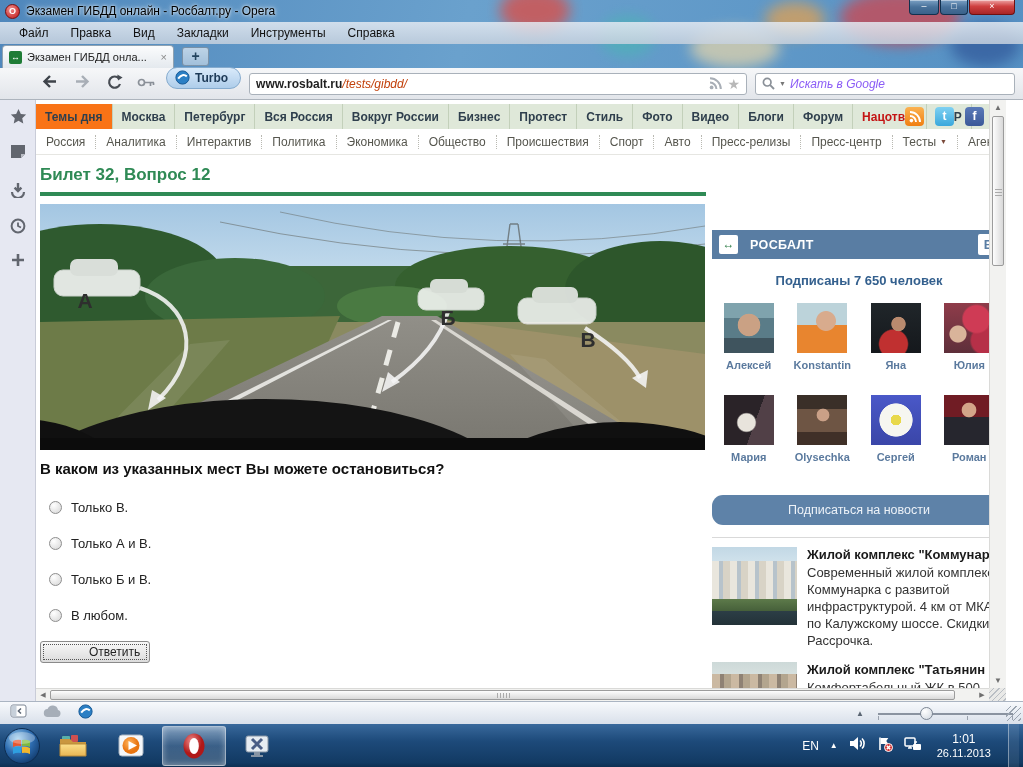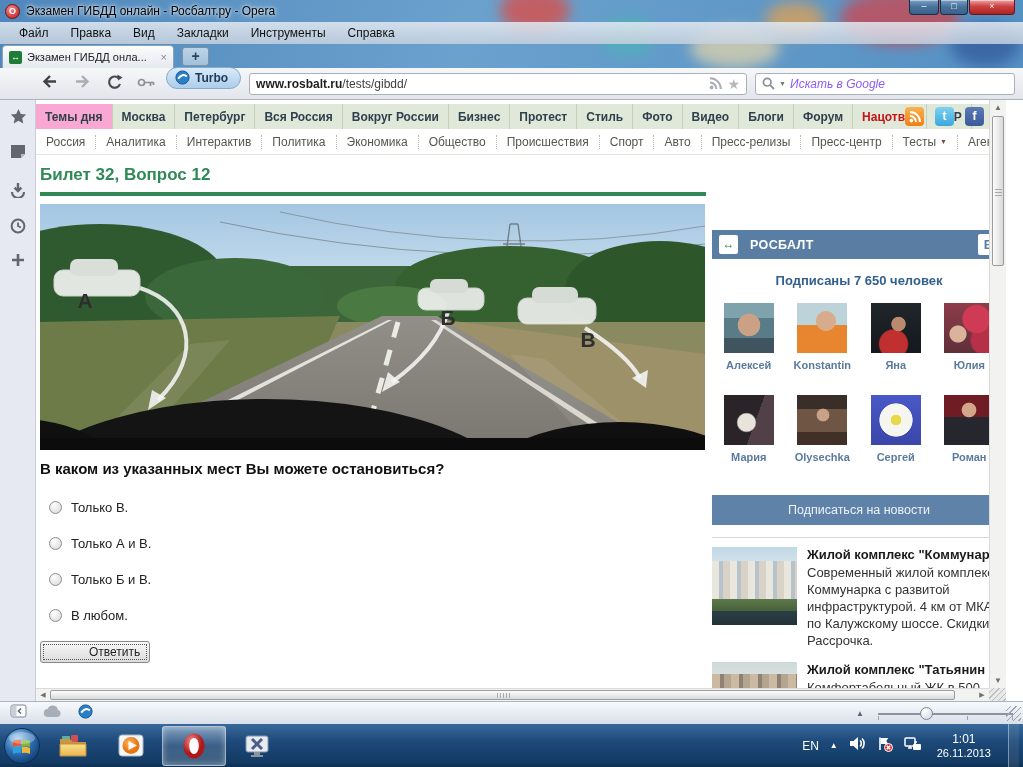--- a/index.html
+++ b/index.html
@@ -43,7 +43,7 @@
   .nav-btn { width:32px; text-align:center; flex:none; }
   .turbo-btn { display:flex; align-items:center; gap:5px; height:22px; padding:0 12px 0 8px; background:linear-gradient(#d9eafa,#aecdea); border:1px solid #85abce; border-radius:12px; margin:0 8px 12px 4px; font-size:12px; color:#1d3a57; font-weight:bold; flex:none; }
   .address-field { width:498px; height:22px; background:#fff; border:1px solid #a9b1ba; border-radius:3px; display:flex; align-items:center; padding:0 6px; font-size:12px; flex:none; }
-  .host { font-weight:bold; color:#1f1f1f; } .path { color:#404040; }
+  .host { font-weight:bold; color:#1f1f1f; } .path { color:#c2410c;font-style:italic; }
   .field-icons { margin-left:auto; display:flex; align-items:center; gap:6px; }
   .fav-star { color:#b8b8b8; font-size:14px; line-height:1; }
   .search-field { flex:1; height:22px; margin-left:8px; background:#fff; border:1px solid #a9b1ba; border-radius:3px; display:flex; align-items:center; padding:0 6px; }

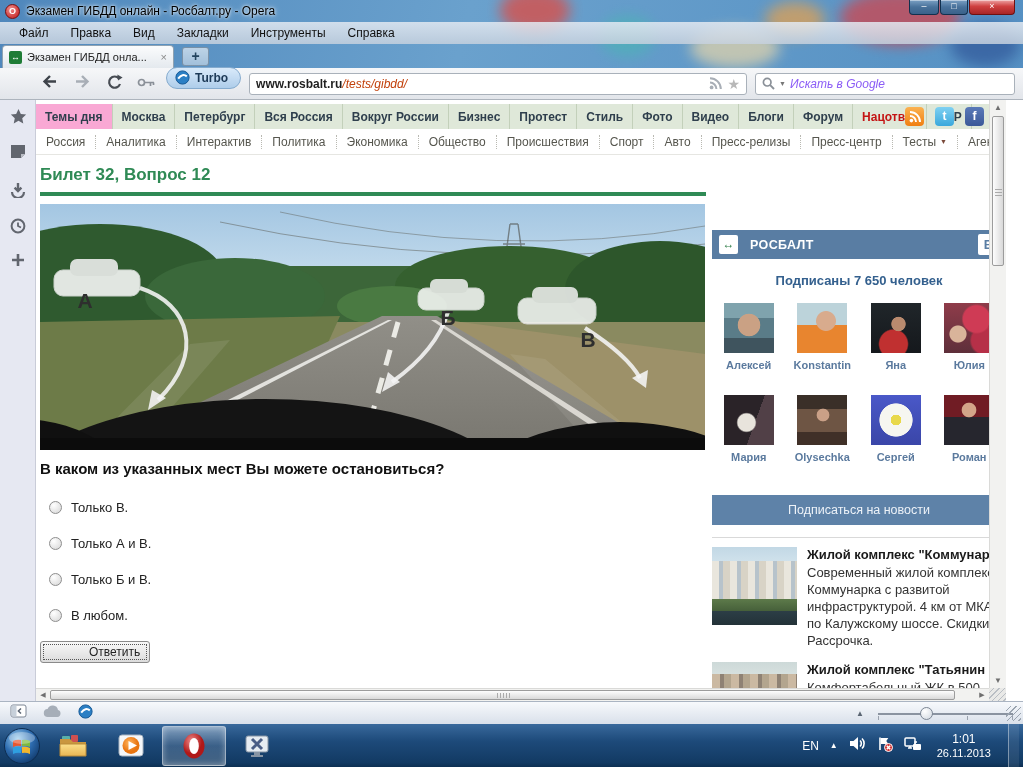--- a/index.html
+++ b/index.html
@@ -60,7 +60,7 @@
   
   .nav1 { position:relative; margin-top:4px; height:25px; background:#dfe8d9; display:flex; align-items:stretch; font-size:12px; font-weight:bold; color:#2f3f4d; }
   .nav1-item { display:flex; align-items:center; padding:0 9px; border-right:1px solid #c3d0ba; white-space:nowrap; }
-  .nav1-item.active { background:#f9a8d4; }
+  .nav1-item.active { background:#f97316; }
   .nav1-item.highlight { color:#c41414; }
   .social { position:absolute; left:869px; top:3px; display:flex; gap:11px; }
   .s-icon { width:19px; height:19px; border-radius:4px; color:#fff; font-weight:bold; font-size:12px; text-align:center; line-height:19px; flex:none; display:flex; align-items:center; justify-content:center; }

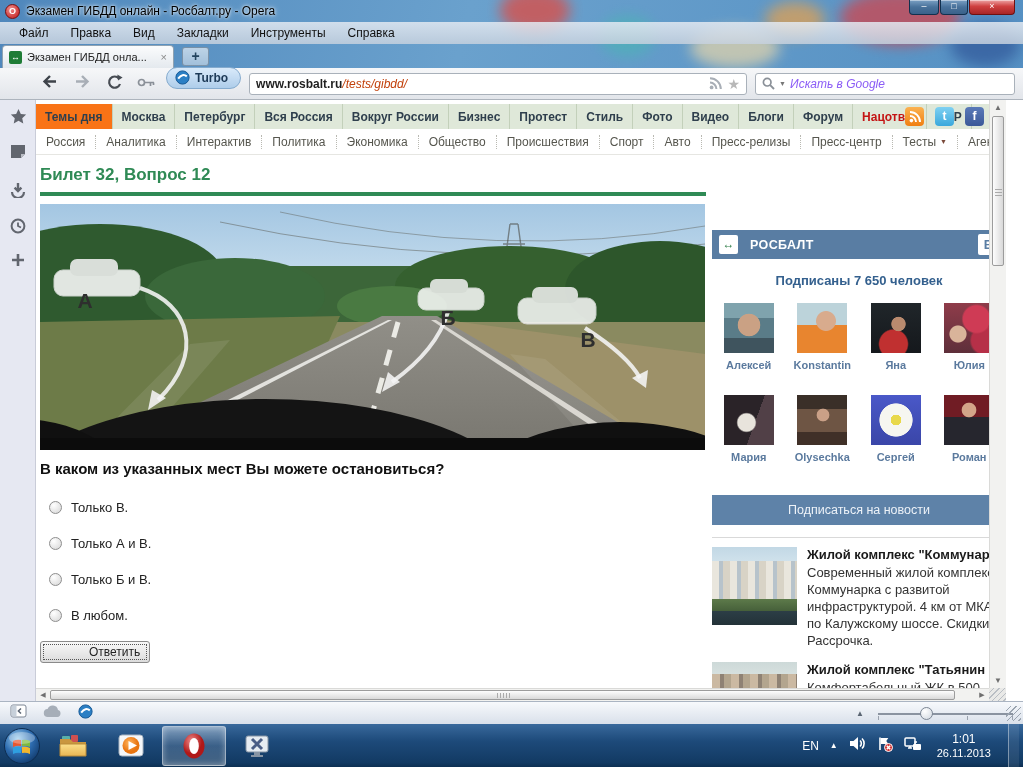--- a/index.html
+++ b/index.html
@@ -106,7 +106,7 @@
   .person:nth-of-type(6) .pic { background:radial-gradient(circle at 52% 40%,#caa087 0 15%,rgba(0,0,0,0) 17%),linear-gradient(#3a2f28 0 28%,#6e5544 28% 75%,#403028 75%); }
   .person:nth-of-type(7) .pic { background:radial-gradient(circle at 50% 50%,#e8d84a 0 15%,#f6f6f0 15% 46%,rgba(0,0,0,0) 48%),linear-gradient(#4a58c8,#3a46a8); }
   .person:nth-of-type(8) .pic { background:radial-gradient(circle at 50% 30%,#d3a589 0 16%,rgba(0,0,0,0) 18%),linear-gradient(to bottom,#701c24 0 45%,#26262e 45%); }
-  .subscribe-btn { height:30px; background:#5e82a8; color:#edf2f8; font-size:12.5px; display:flex; align-items:center; justify-content:center; margin-top:8px; }
+  .subscribe-btn { height:30px; background:#5e82a8; color:#edf2f8; font-size:12.5px; display:flex; align-items:center; justify-content:center; margin-top:8px;border-radius:11px; }
   .ads { border-top:1px solid #d9d9d9; margin-top:12px; padding-top:9px; }
   .ad { display:flex; gap:10px; margin-bottom:13px; }
   .ad-img { width:85px; height:78px; flex:none; }

